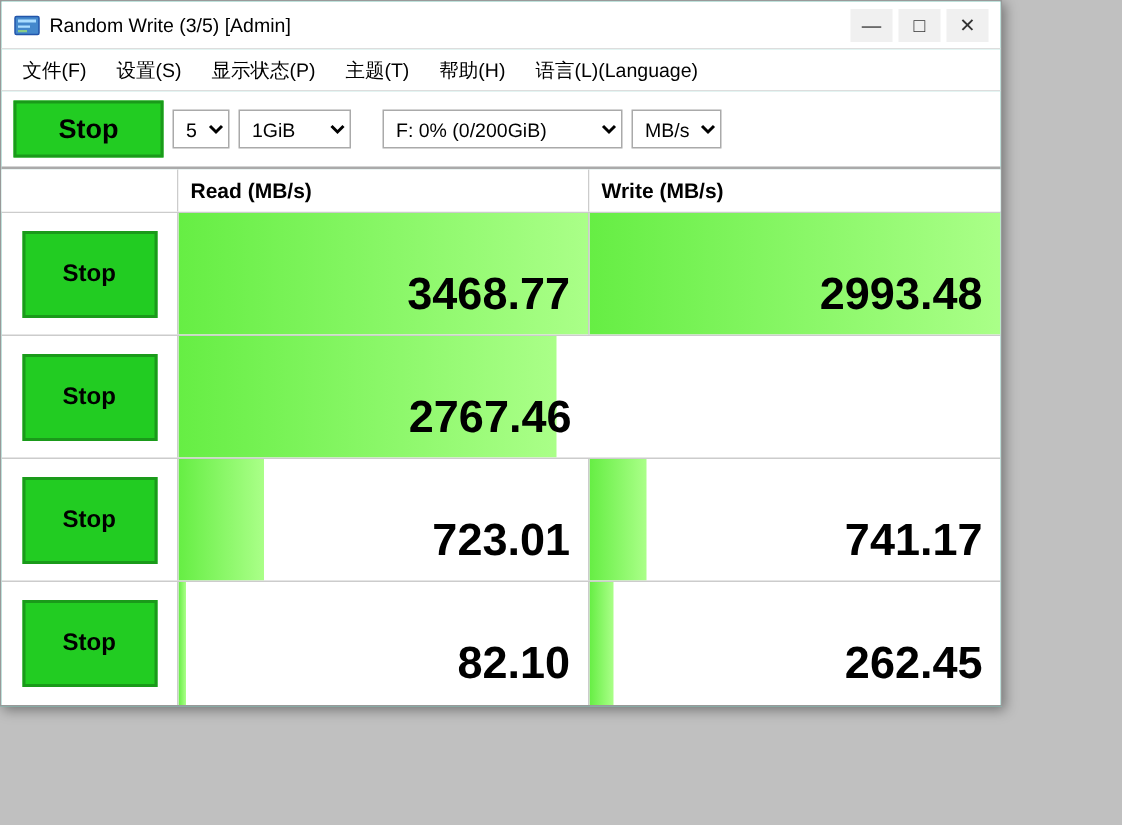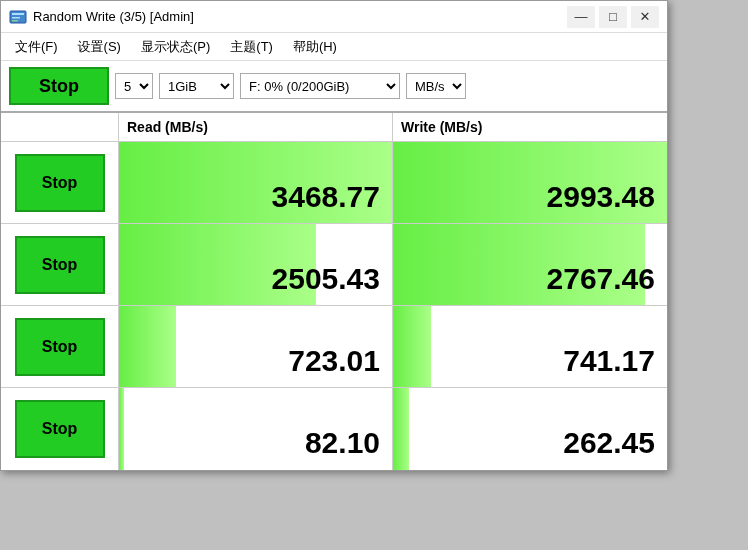--- a/index.html
+++ b/index.html
@@ -213,6 +213,7 @@
       <div class="menu-item">显示状态(P)</div>
       <div class="menu-item">主题(T)</div>
       <div class="menu-item">帮助(H)</div>
+      <div class="menu-item">语言(L)(Language)</div>
     </div>
 
   <div class="toolbar">

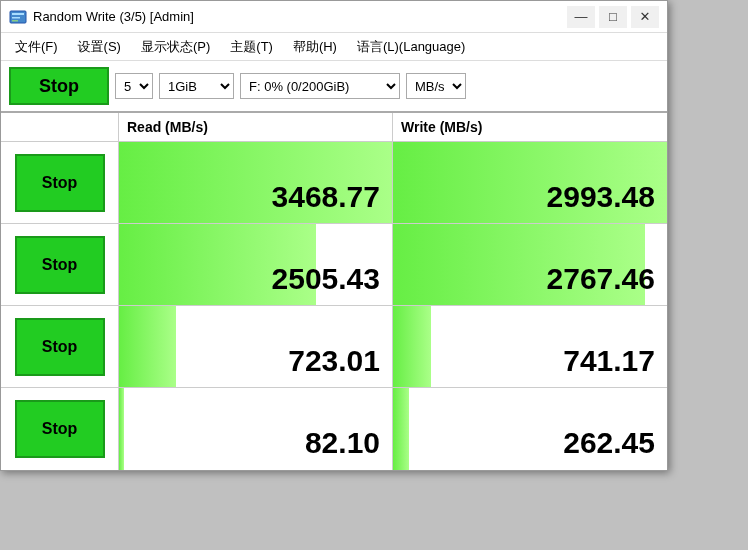--- a/index.html
+++ b/index.html
@@ -106,6 +106,7 @@
     }
     .drive-select {
       min-width: 160px;
+      margin-left: 15px;
     }
 
     

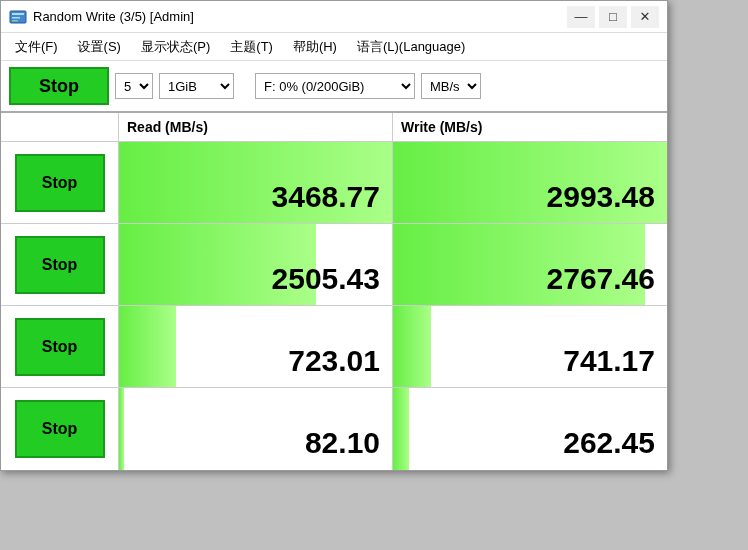--- a/index.html
+++ b/index.html
@@ -267,10 +267,6 @@
             <button class="stop-btn">Stop</button>
           </div>
           <div class="value-cell">
-            <div class="bar-bg" style="width: 72%;"></div>
-            <span class="value-text">2505.43</span>
-          </div>
-          <div class="value-cell">
             <div class="bar-bg" style="width: 92%;"></div>
             <span class="value-text">2767.46</span>
           </div>

